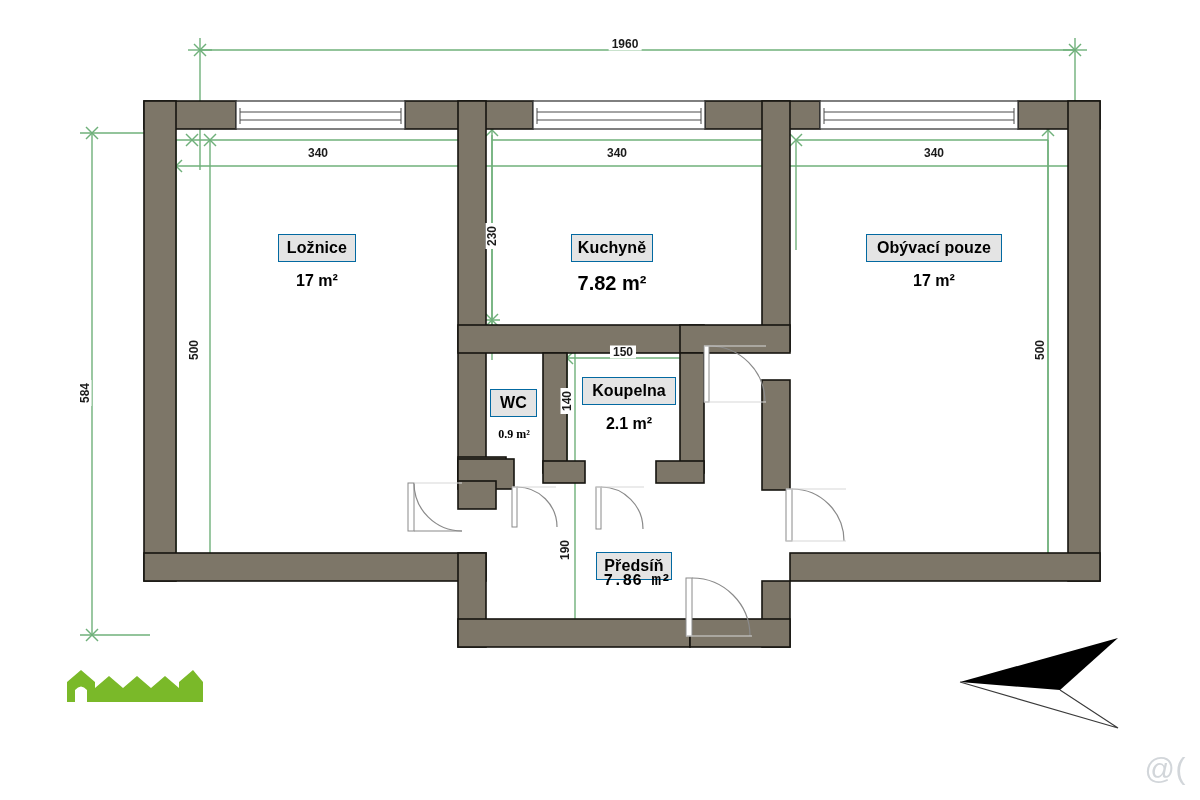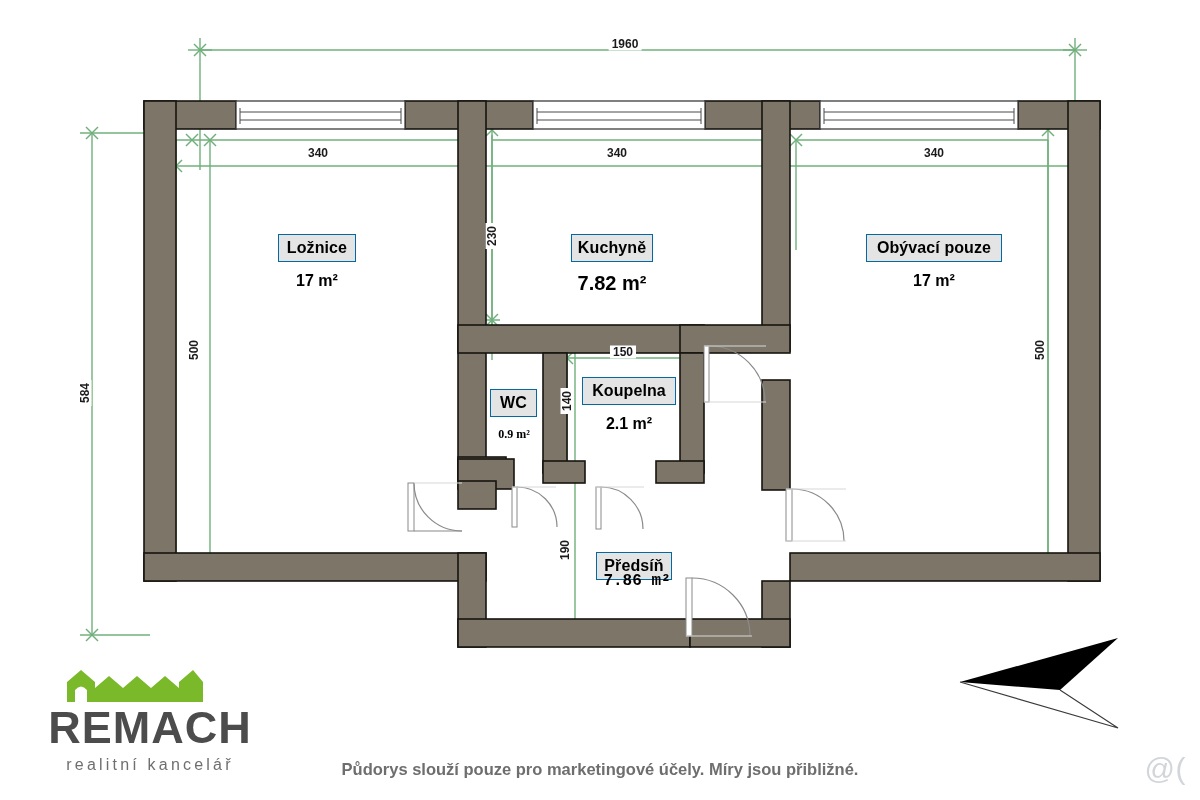--- a/index.html
+++ b/index.html
@@ -393,7 +393,6 @@
         <path d="M114,14 L128,2 L138,14 L138,34 L114,34 Z M120,34 L120,22 Q126,15 132,22 L132,34 Z"></path>
       </g>
     </svg>
-    <div id="logo-wordmark">REMACH</div>
     <div id="logo-tagline">realitní kancelář</div>
   </div>
 

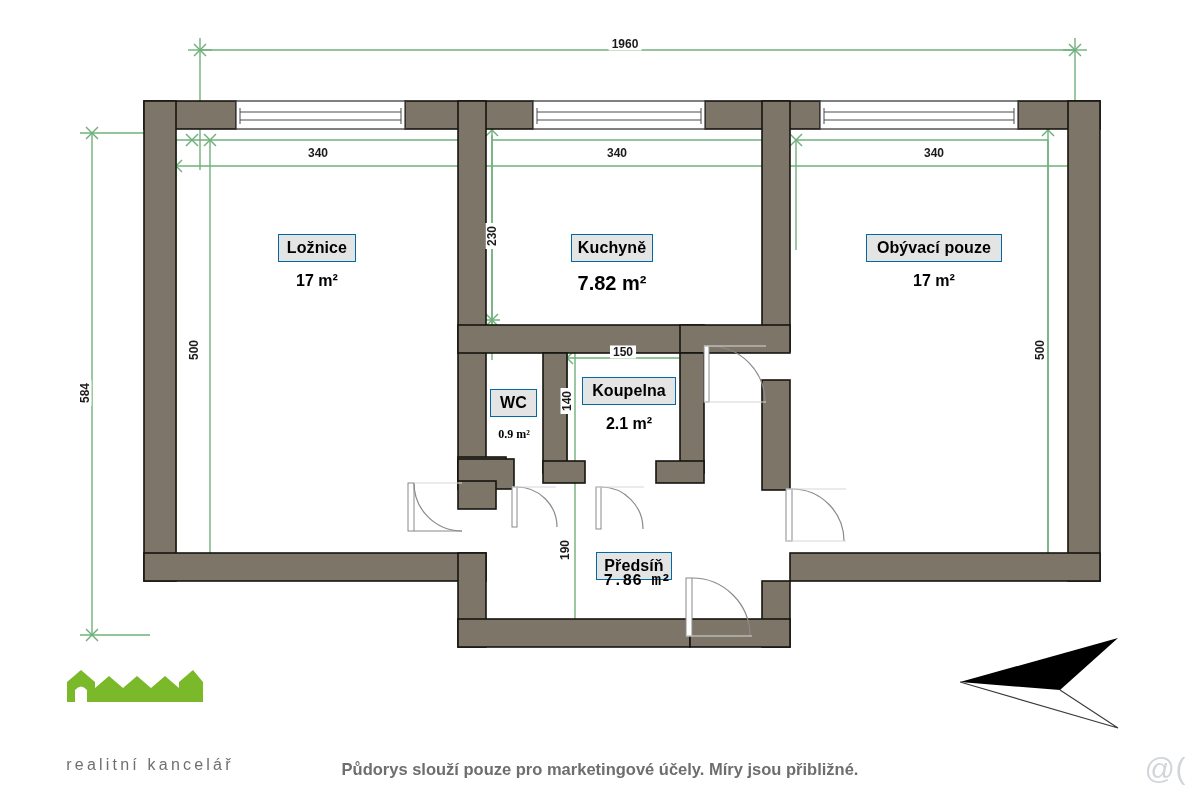--- a/index.html
+++ b/index.html
@@ -393,7 +393,6 @@
         <path d="M114,14 L128,2 L138,14 L138,34 L114,34 Z M120,34 L120,22 Q126,15 132,22 L132,34 Z"></path>
       </g>
     </svg>
-    <div id="logo-tagline">realitní kancelář</div>
   </div>
 
   <div id="disclaimer">Půdorys slouží pouze pro marketingové účely. Míry jsou přibližné.</div>

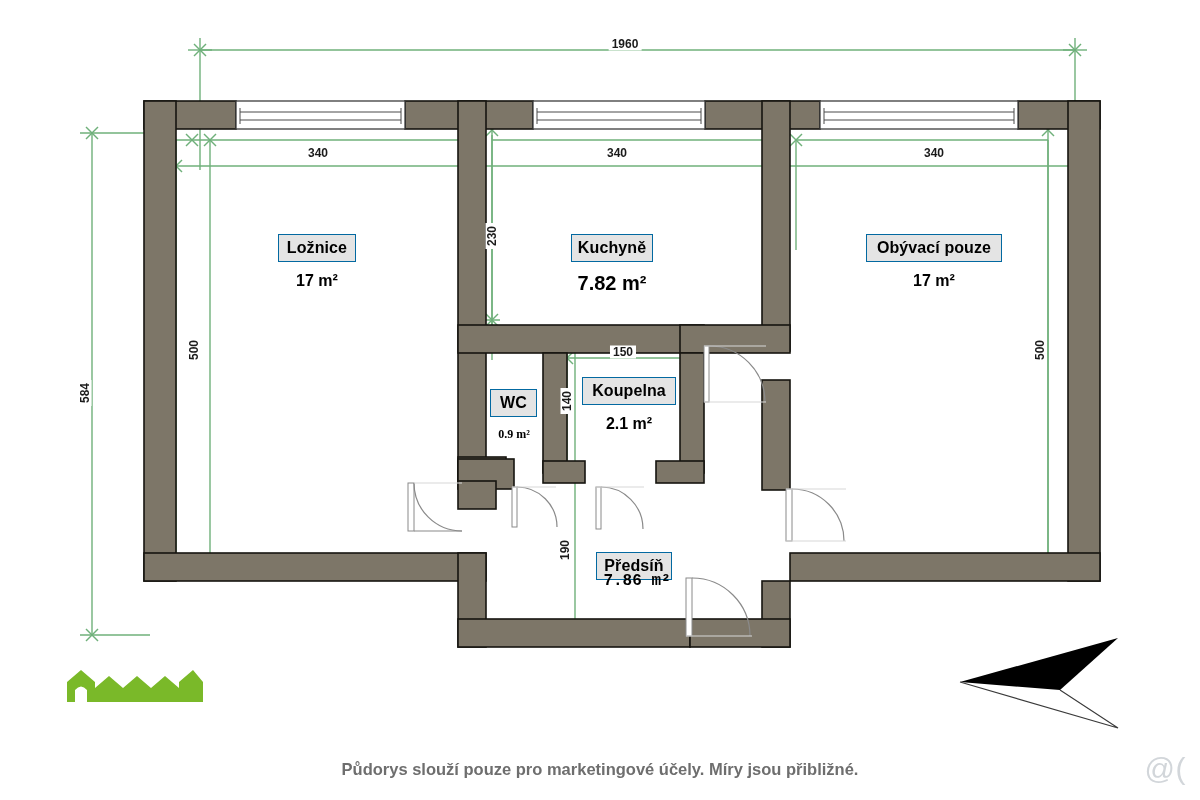--- a/index.html
+++ b/index.html
@@ -395,7 +395,6 @@
     </svg>
   </div>
 
-  <div id="disclaimer">Půdorys slouží pouze pro marketingové účely. Míry jsou přibližné.</div>
 
   <div id="watermark">
     <span class="wm-glyph">@(</span>

